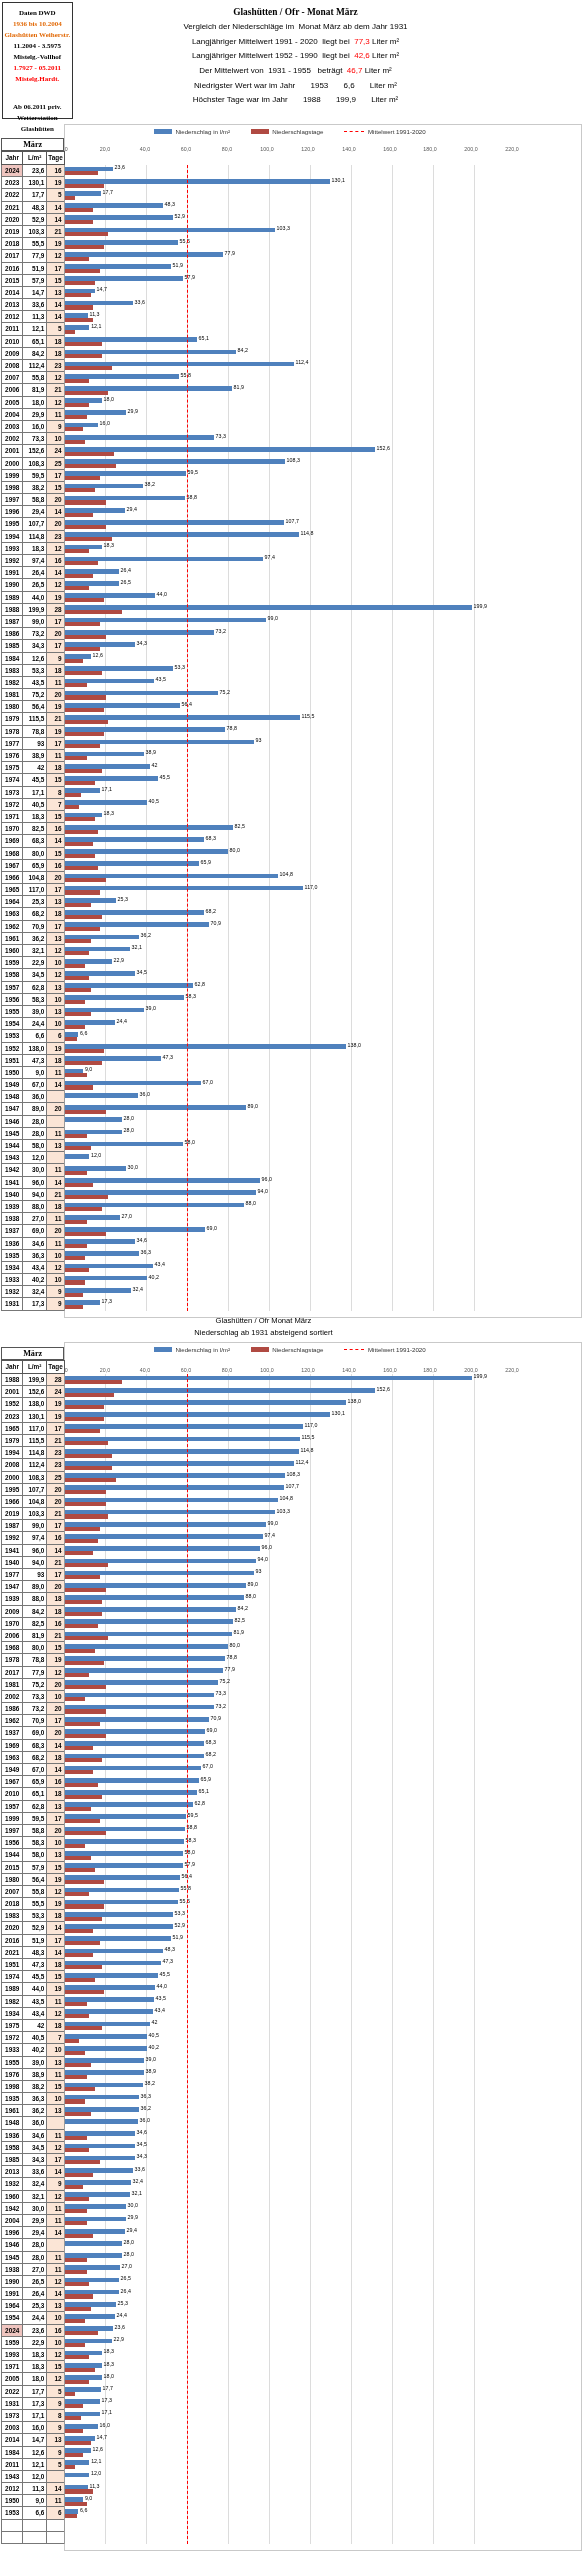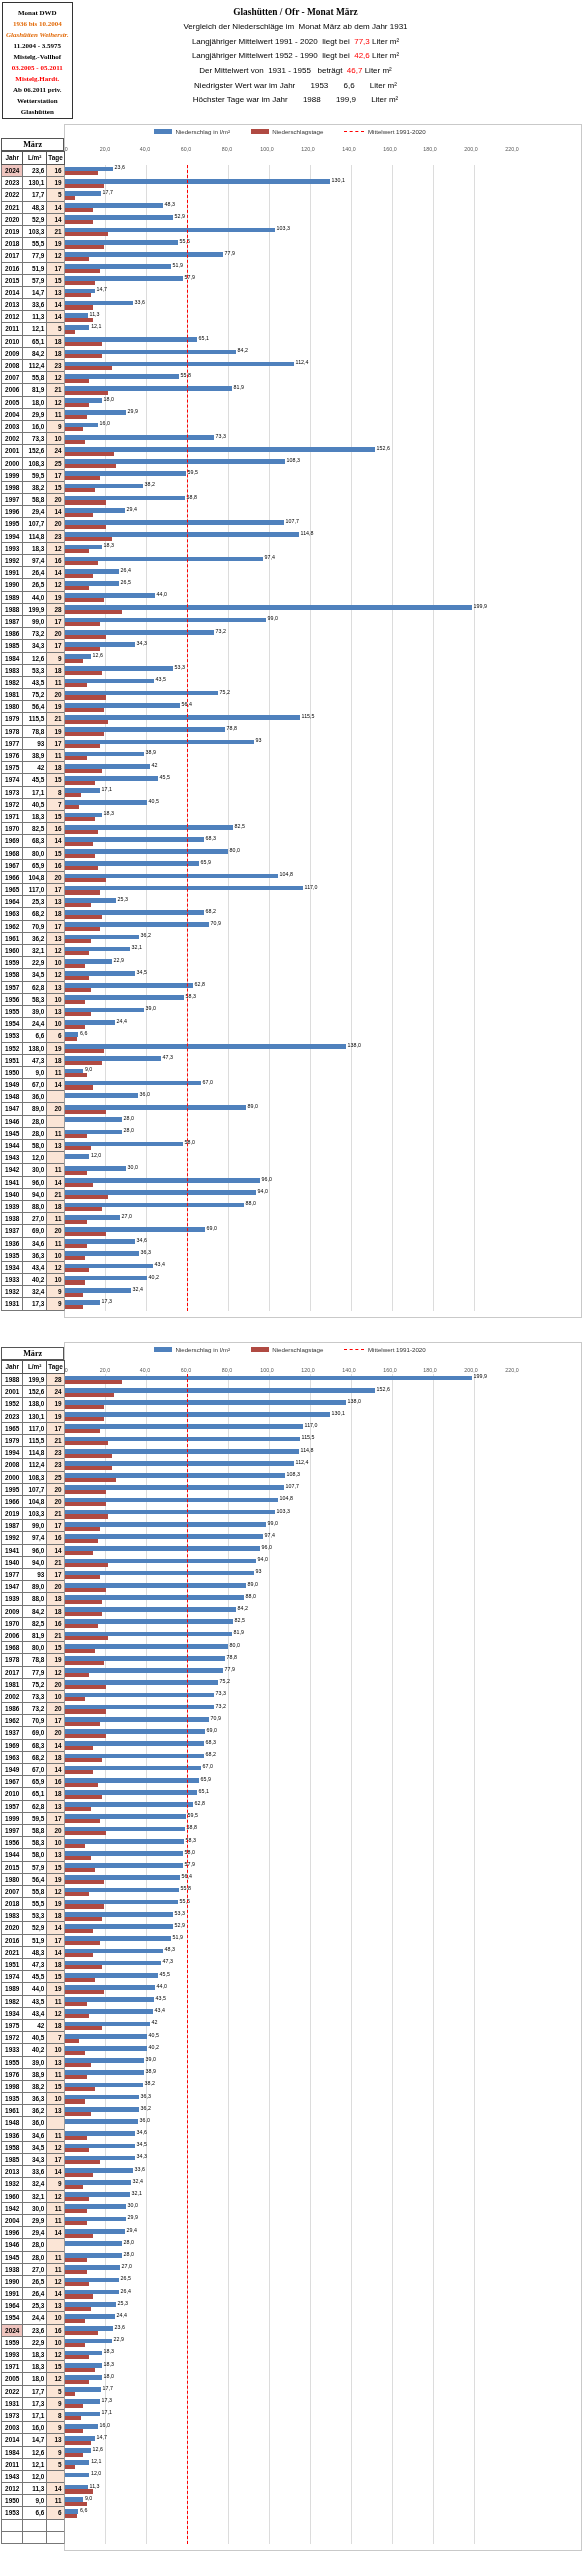--- a/index.html
+++ b/index.html
@@ -79,7 +79,7 @@
 <div class="page">
 
   <div class="info-box" id="sidebar">
-      <div style="color: rgb(0, 0, 0);">Monat DWD</div>
+      <div style="color: rgb(0, 0, 0);">Daten DWD</div>
       <div style="color: rgb(226, 107, 10);">1936 bis 10.2004</div>
       <div style="color: rgb(226, 107, 10); font-style: italic;">Glashütten Weiherstr.</div>
       <div style="color: rgb(0, 0, 0);">11.2004 - 3.5975</div>

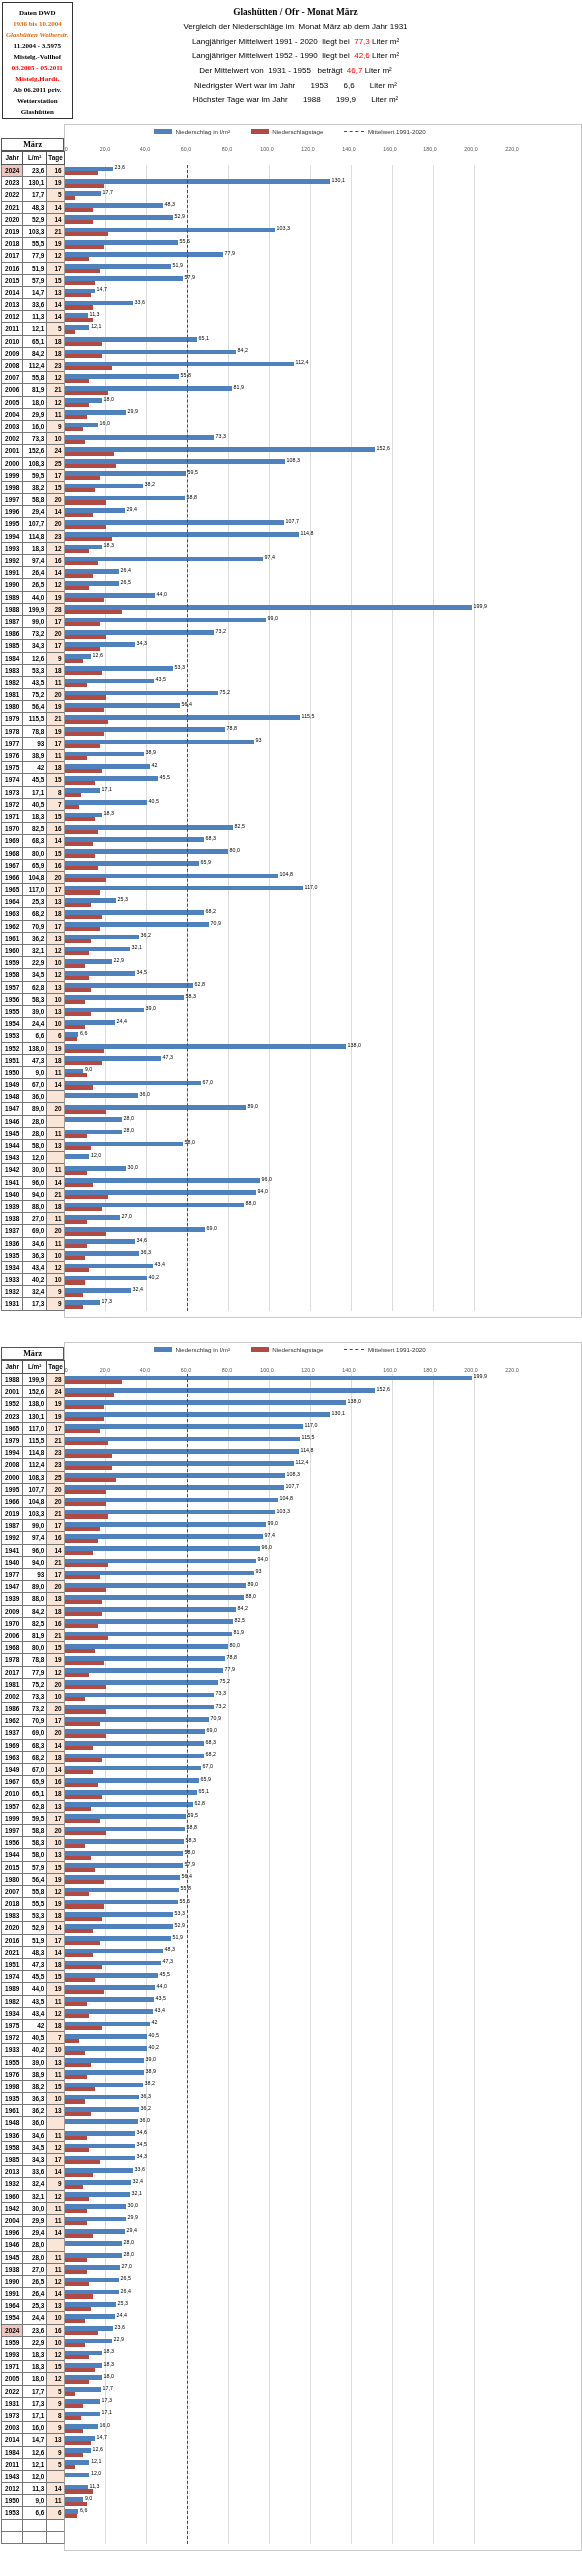--- a/index.html
+++ b/index.html
@@ -81,7 +81,7 @@
   <div class="info-box" id="sidebar">
       <div style="color: rgb(0, 0, 0);">Daten DWD</div>
       <div style="color: rgb(226, 107, 10);">1936 bis 10.2004</div>
-      <div style="color: rgb(226, 107, 10); font-style: italic;">Glashütten Weiherstr.</div>
+      <div style="color: rgb(226, 107, 10);">Glashütten Weiherstr.</div>
       <div style="color: rgb(0, 0, 0);">11.2004 - 3.5975</div>
       <div style="color: rgb(0, 0, 0);">Mistelg.-Vollhof</div>
       <div style="color: rgb(255, 0, 0);">03.2005 - 05.2011</div>

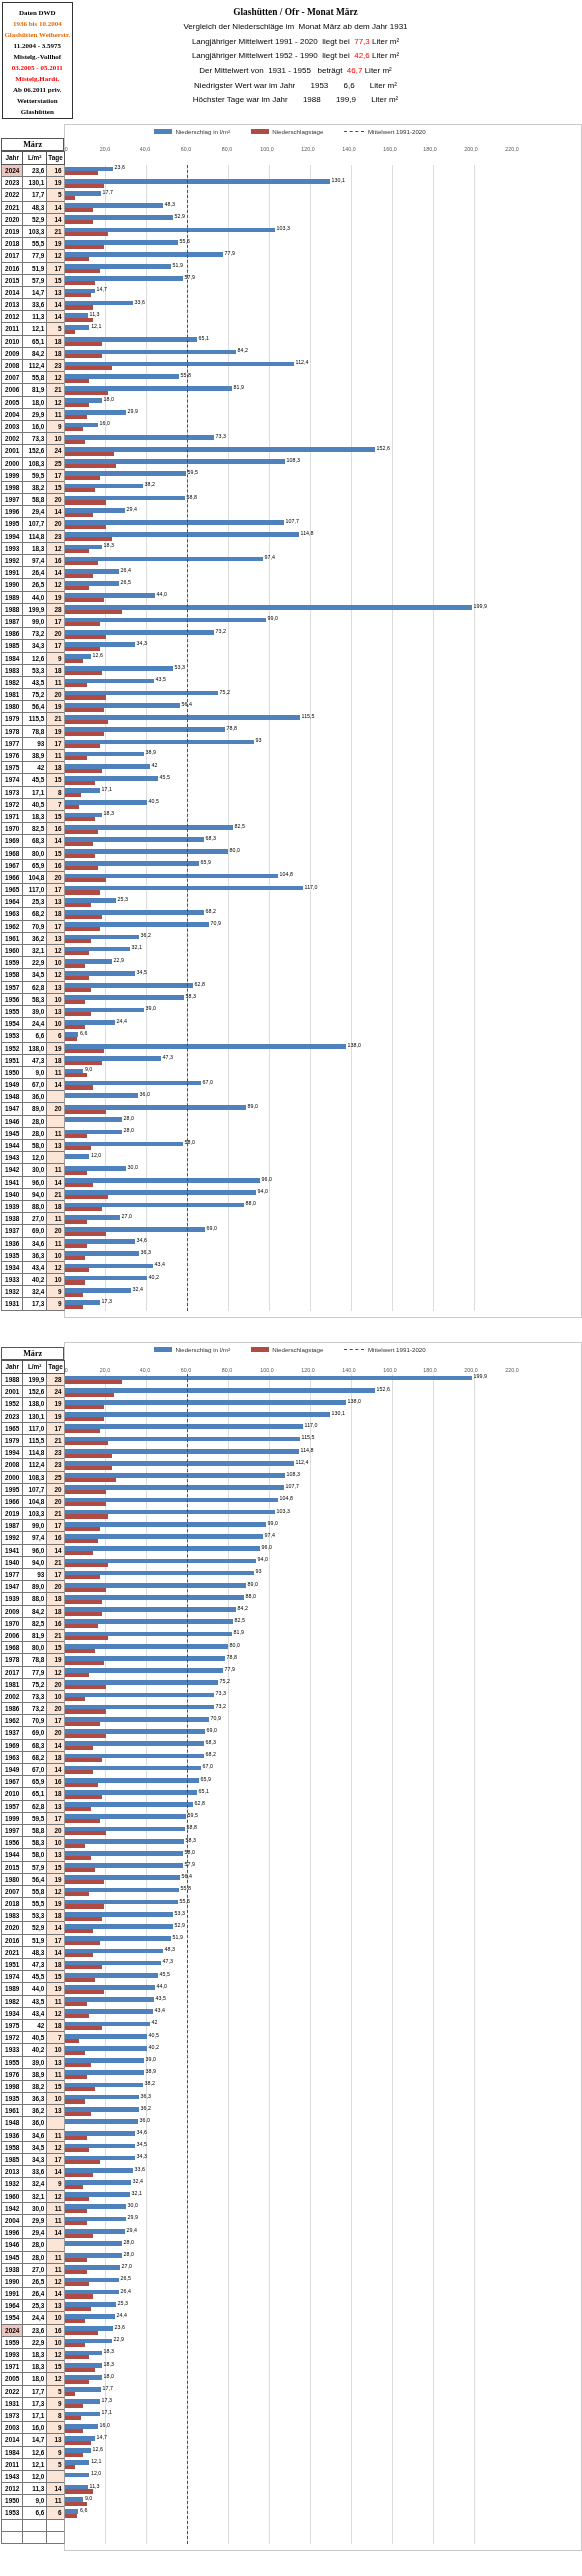--- a/index.html
+++ b/index.html
@@ -84,7 +84,7 @@
       <div style="color: rgb(226, 107, 10);">Glashütten Weiherstr.</div>
       <div style="color: rgb(0, 0, 0);">11.2004 - 3.5975</div>
       <div style="color: rgb(0, 0, 0);">Mistelg.-Vollhof</div>
-      <div style="color: rgb(255, 0, 0);">03.2005 - 05.2011</div>
+      <div style="color: rgb(255, 0, 0);">1.7927 - 05.2011</div>
       <div style="color: rgb(255, 0, 0);">Mistelg.Hardt.</div>
       <div style="color: rgb(0, 0, 0);">Ab 06.2011 priv.</div>
       <div style="color: rgb(0, 0, 0);">Wetterstation</div>

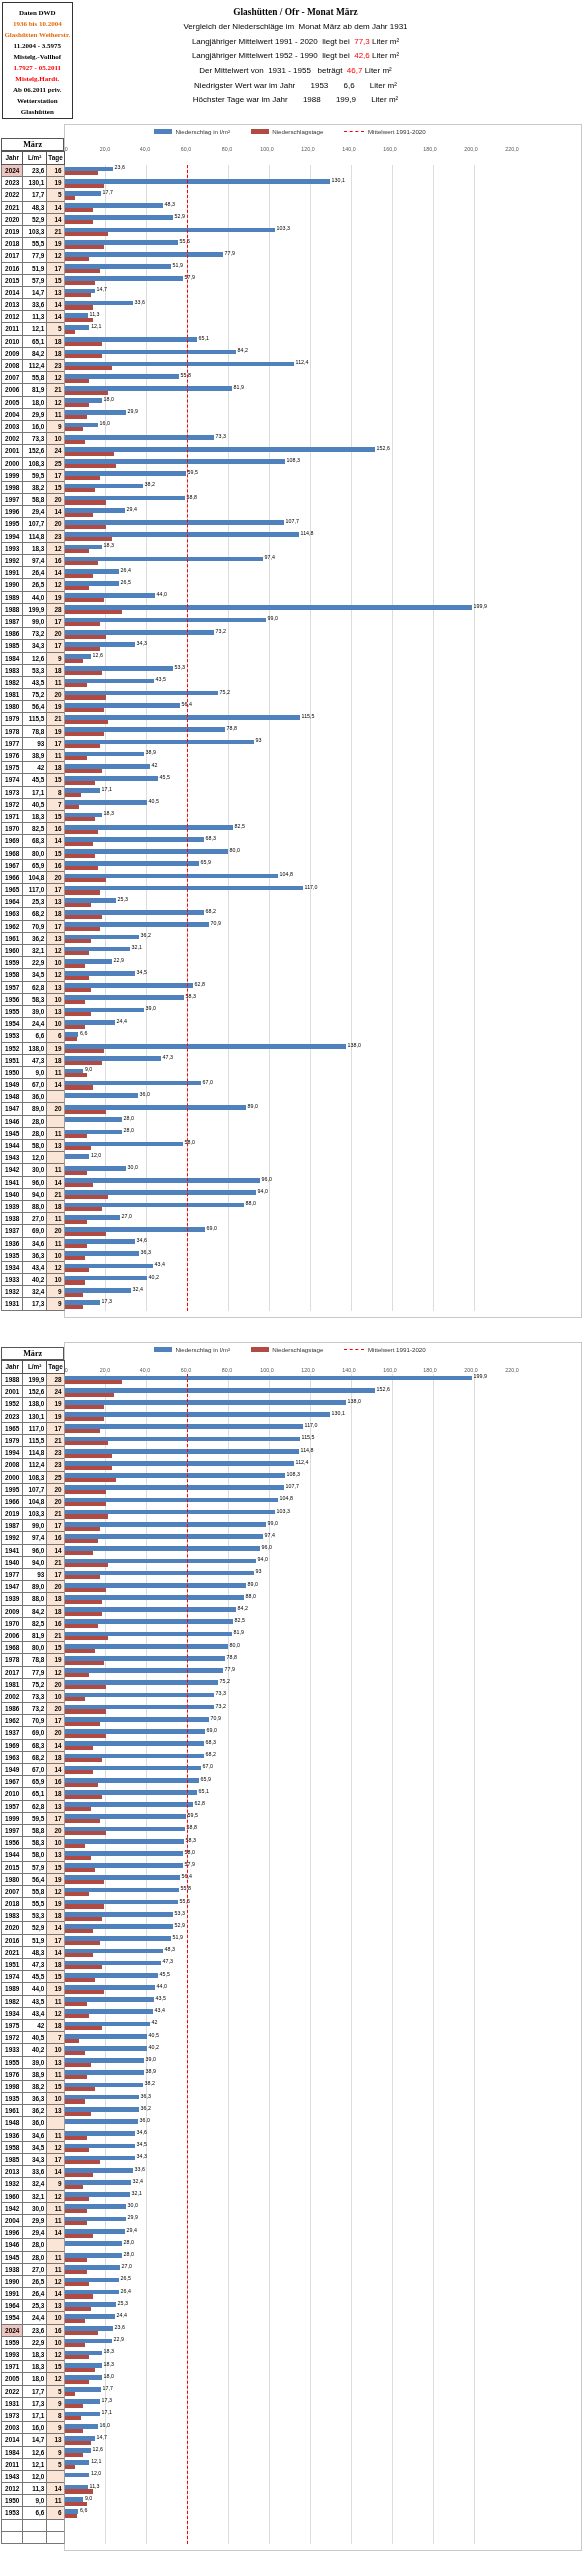--- a/index.html
+++ b/index.html
@@ -86,7 +86,7 @@
       <div style="color: rgb(0, 0, 0);">Mistelg.-Vollhof</div>
       <div style="color: rgb(255, 0, 0);">1.7927 - 05.2011</div>
       <div style="color: rgb(255, 0, 0);">Mistelg.Hardt.</div>
-      <div style="color: rgb(0, 0, 0);">Ab 06.2011 priv.</div>
+      <div style="color: rgb(0, 0, 0); margin-top: 17px;">Ab 06.2011 priv.</div>
       <div style="color: rgb(0, 0, 0);">Wetterstation</div>
       <div style="color: rgb(0, 0, 0);">Glashütten</div>
     </div>

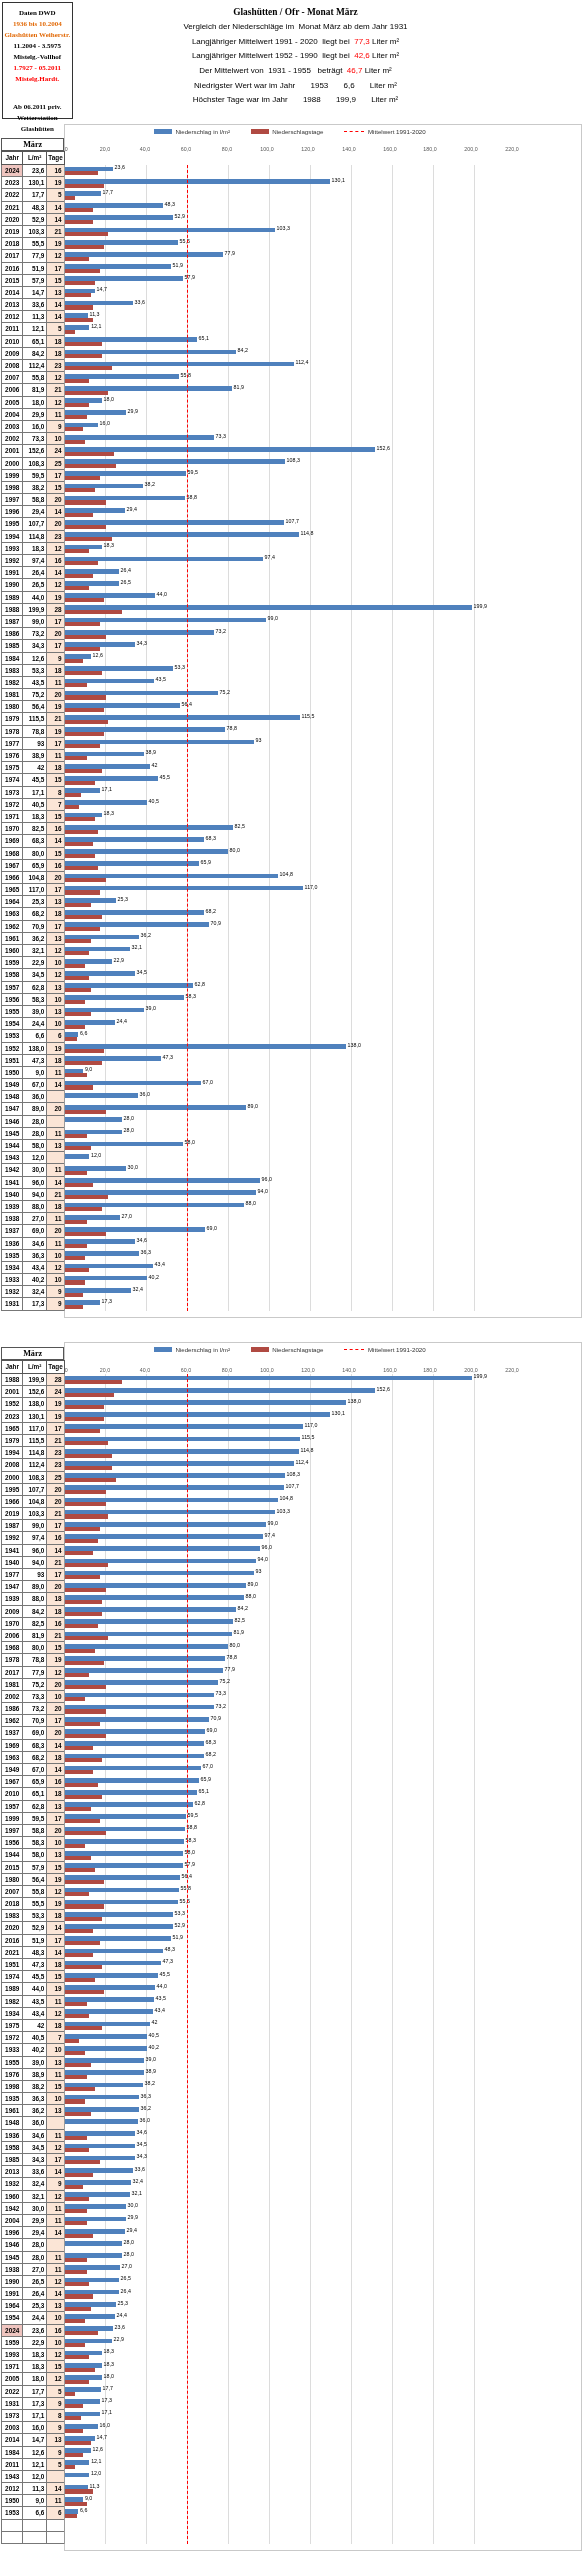--- a/index.html
+++ b/index.html
@@ -1455,6 +1455,10 @@
       <div class="dashline"></div>
     </div>
 
+  <div class="c2head">
+    <div>Glashütten / Ofr Monat März</div>
+    <div>Niederschlag ab 1931 absteigend sortiert</div>
+  </div>
   <div class="chart-frame f2"></div>
   <div class="legend" id="legend2" style="top:1346px">
       <span class="item">

